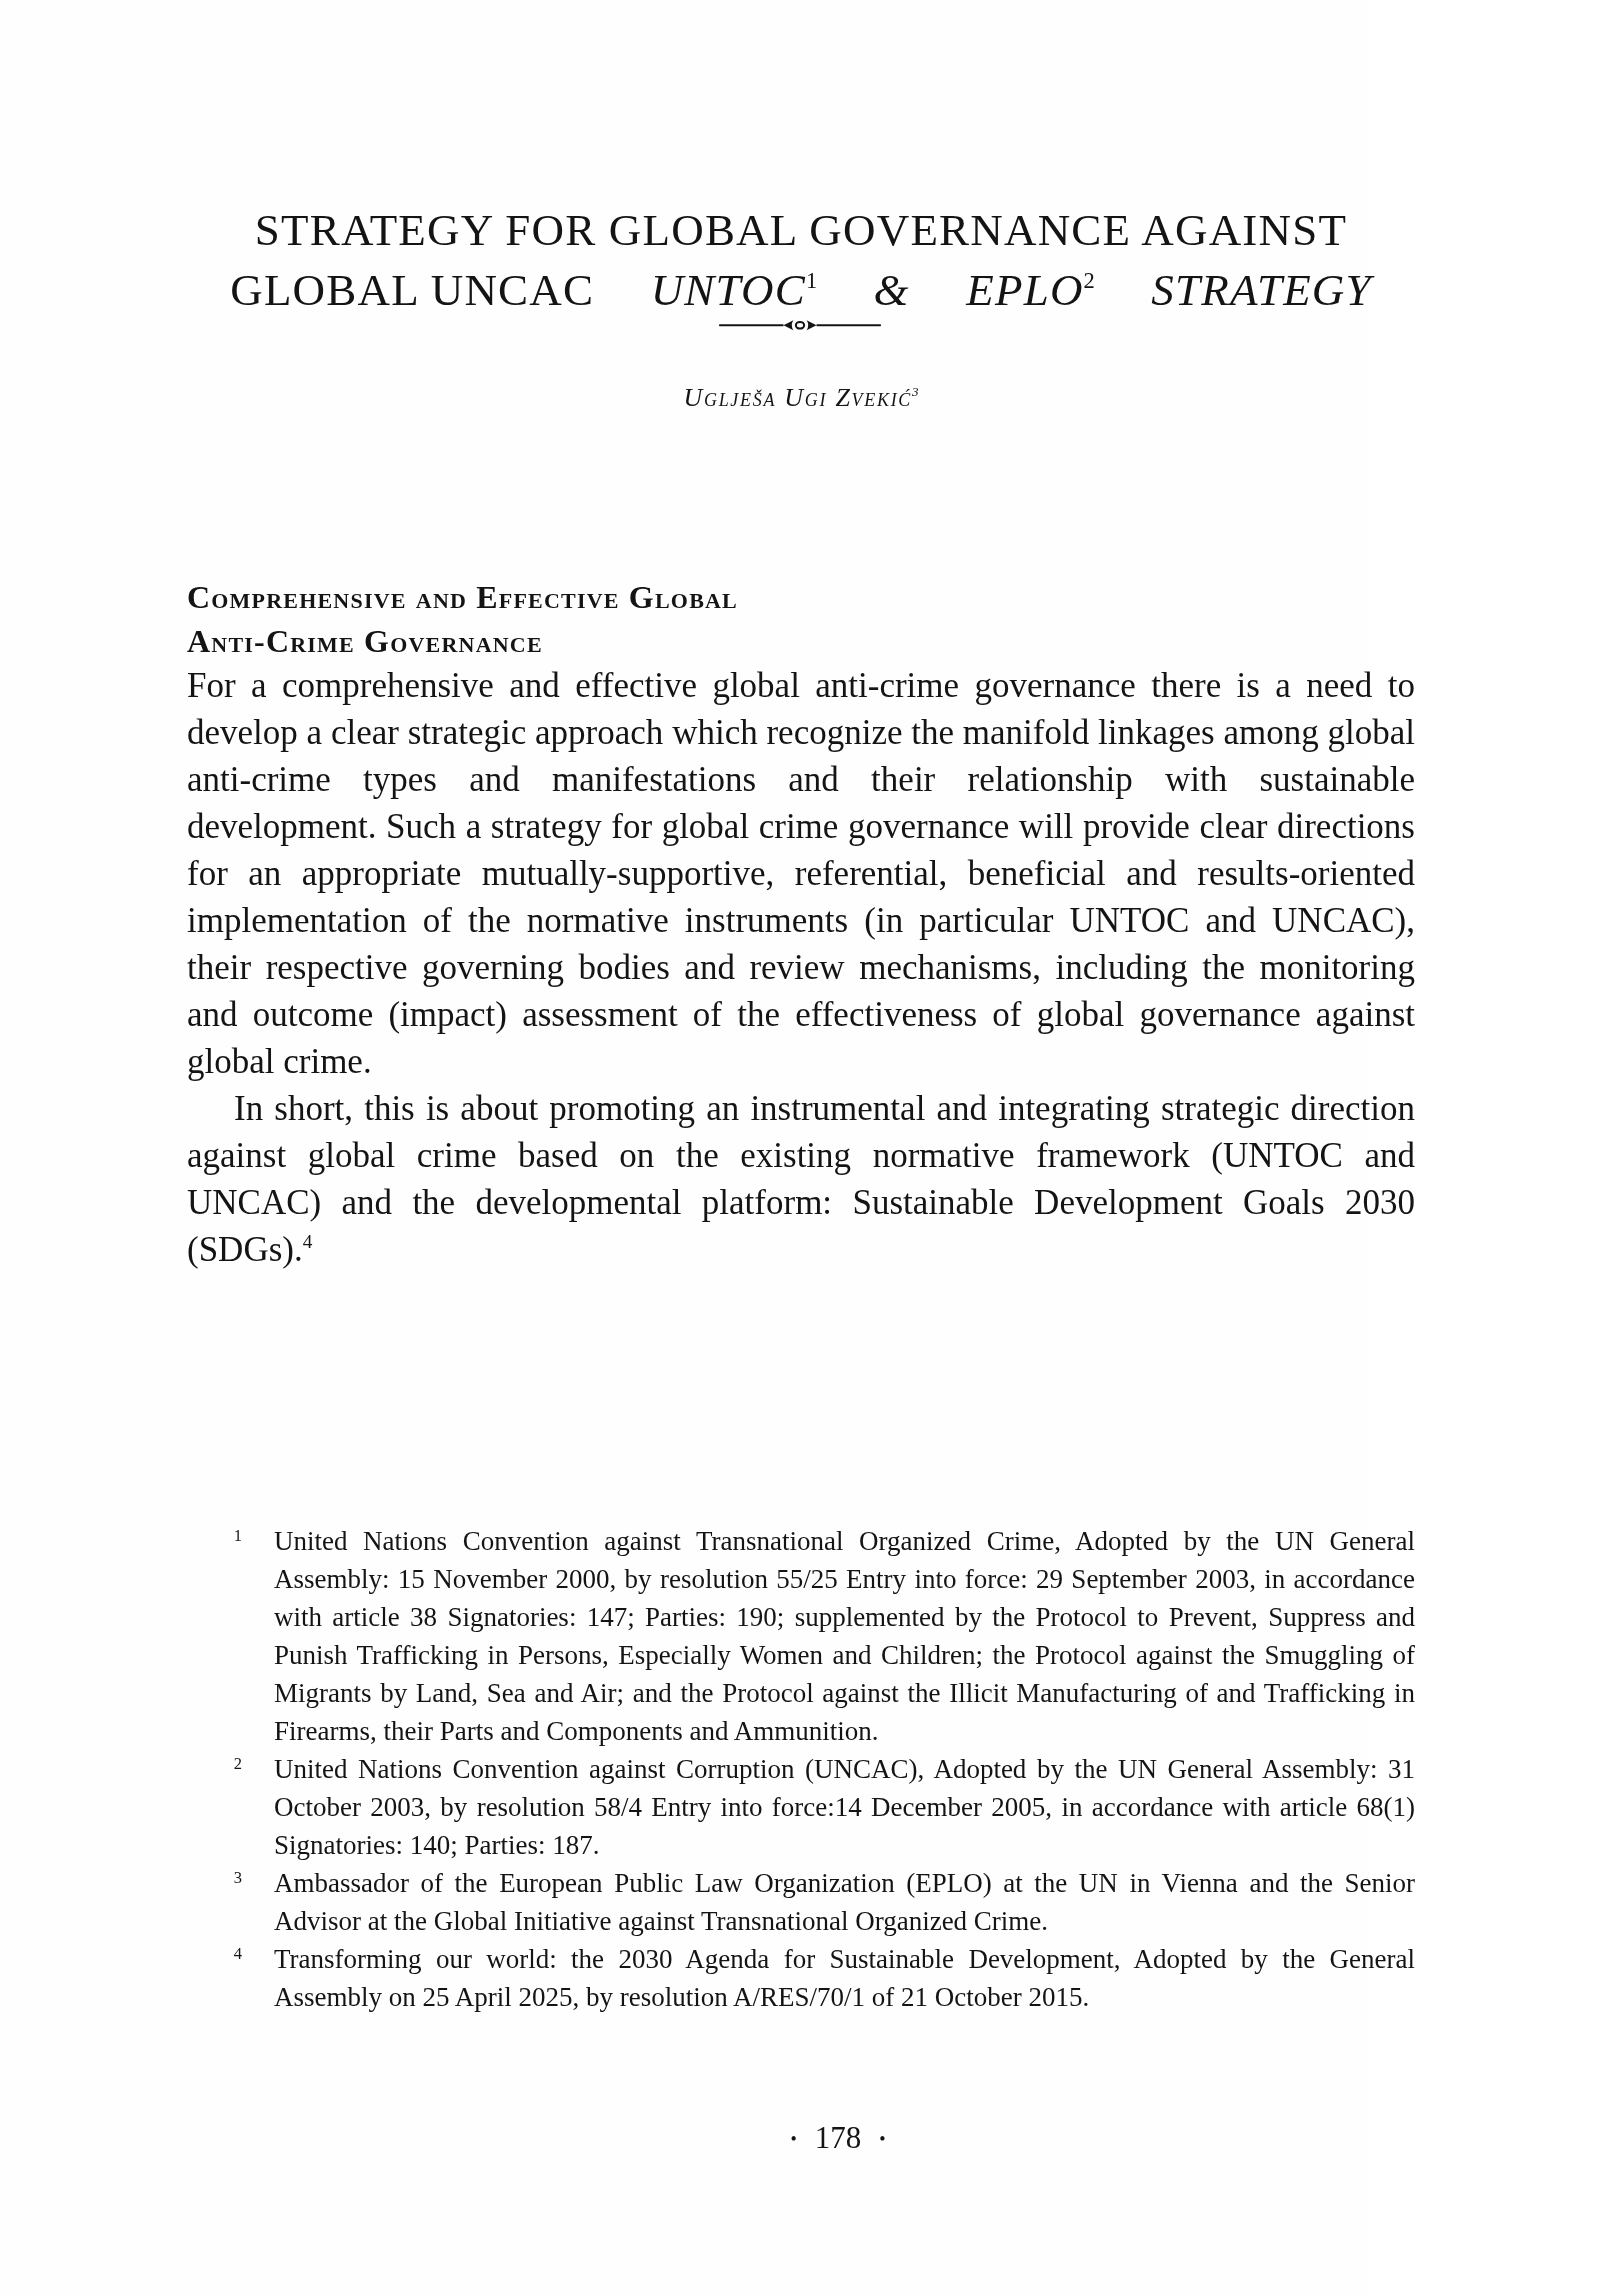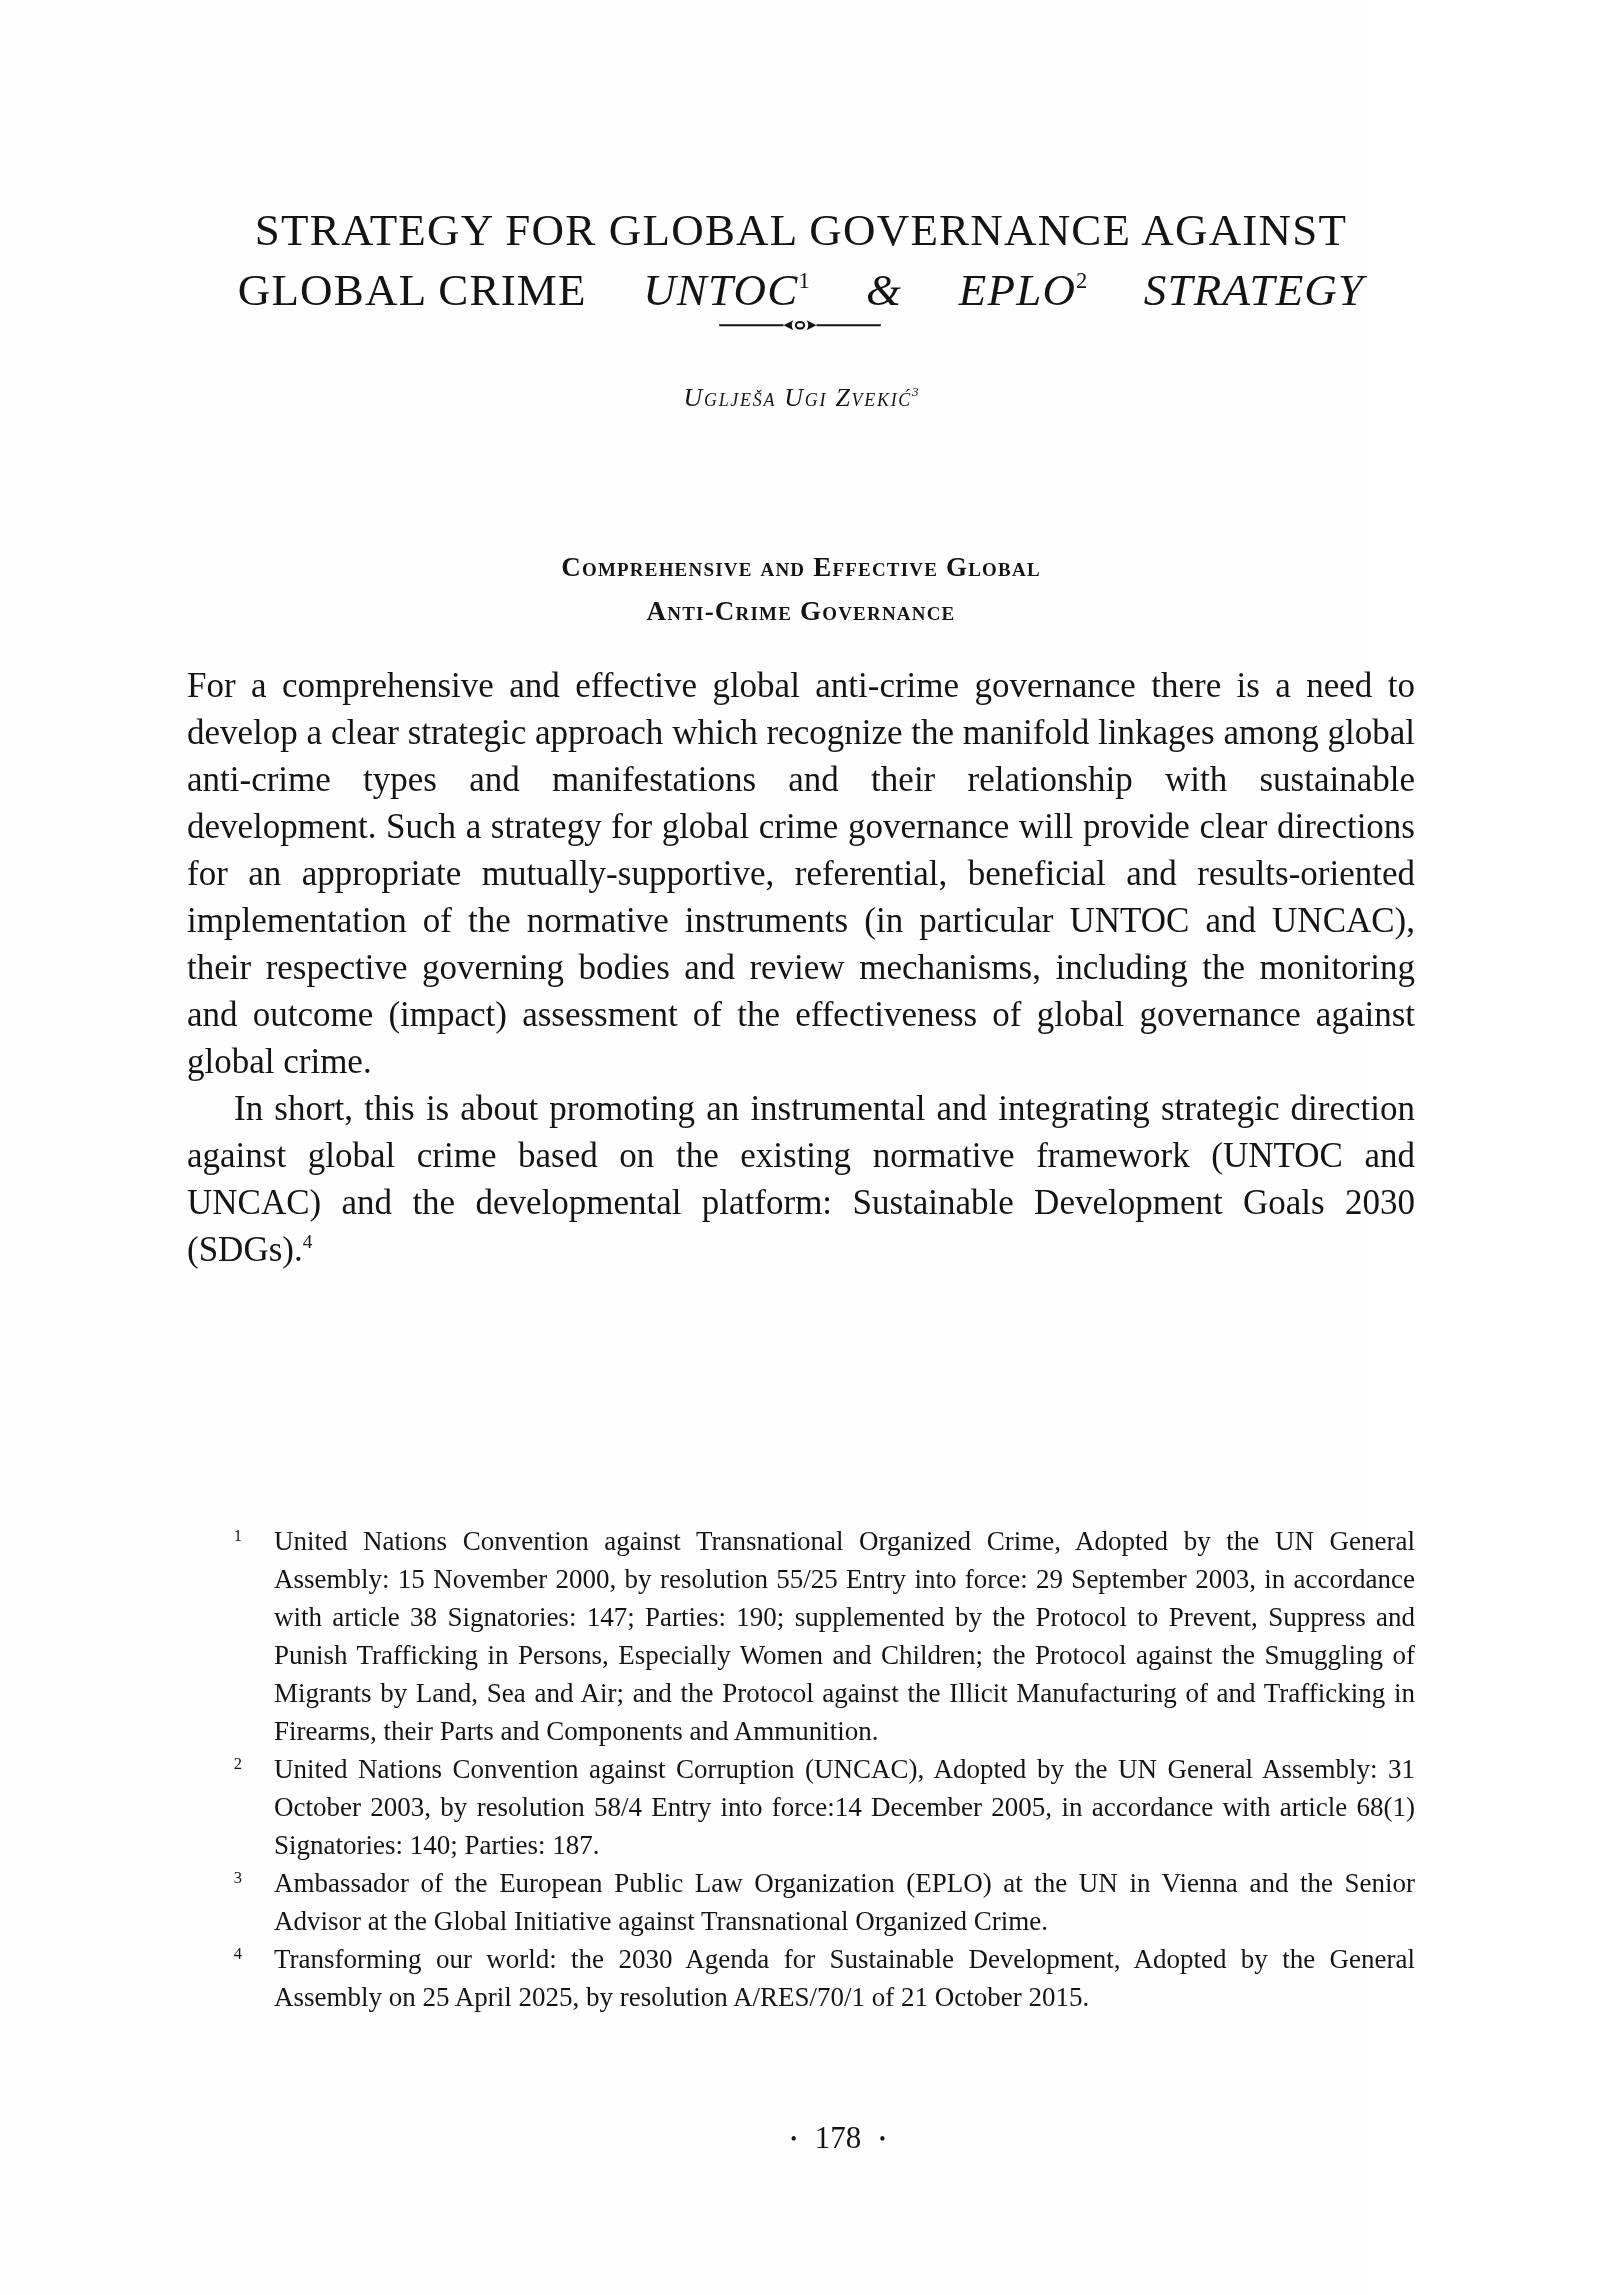--- a/index.html
+++ b/index.html
@@ -45,7 +45,7 @@
 
   <h1 class="title">
     <span class="line">STRATEGY FOR GLOBAL GOVERNANCE AGAINST</span>
-    <span class="line"><span>GLOBAL CRIME </span><em>UNTOC</em><sup>1</sup><em> &amp; </em><em>EPLO</em><sup>2</sup><em> STRATEGY</em></span>
+    <span class="line"><span>GLOBAL UNCAC </span><em>UNTOC</em><sup>1</sup><em> &amp; </em><em>EPLO</em><sup>2</sup><em> STRATEGY</em></span>
   </h1>
 
   <svg class="ornament" viewBox="0 0 196 20">

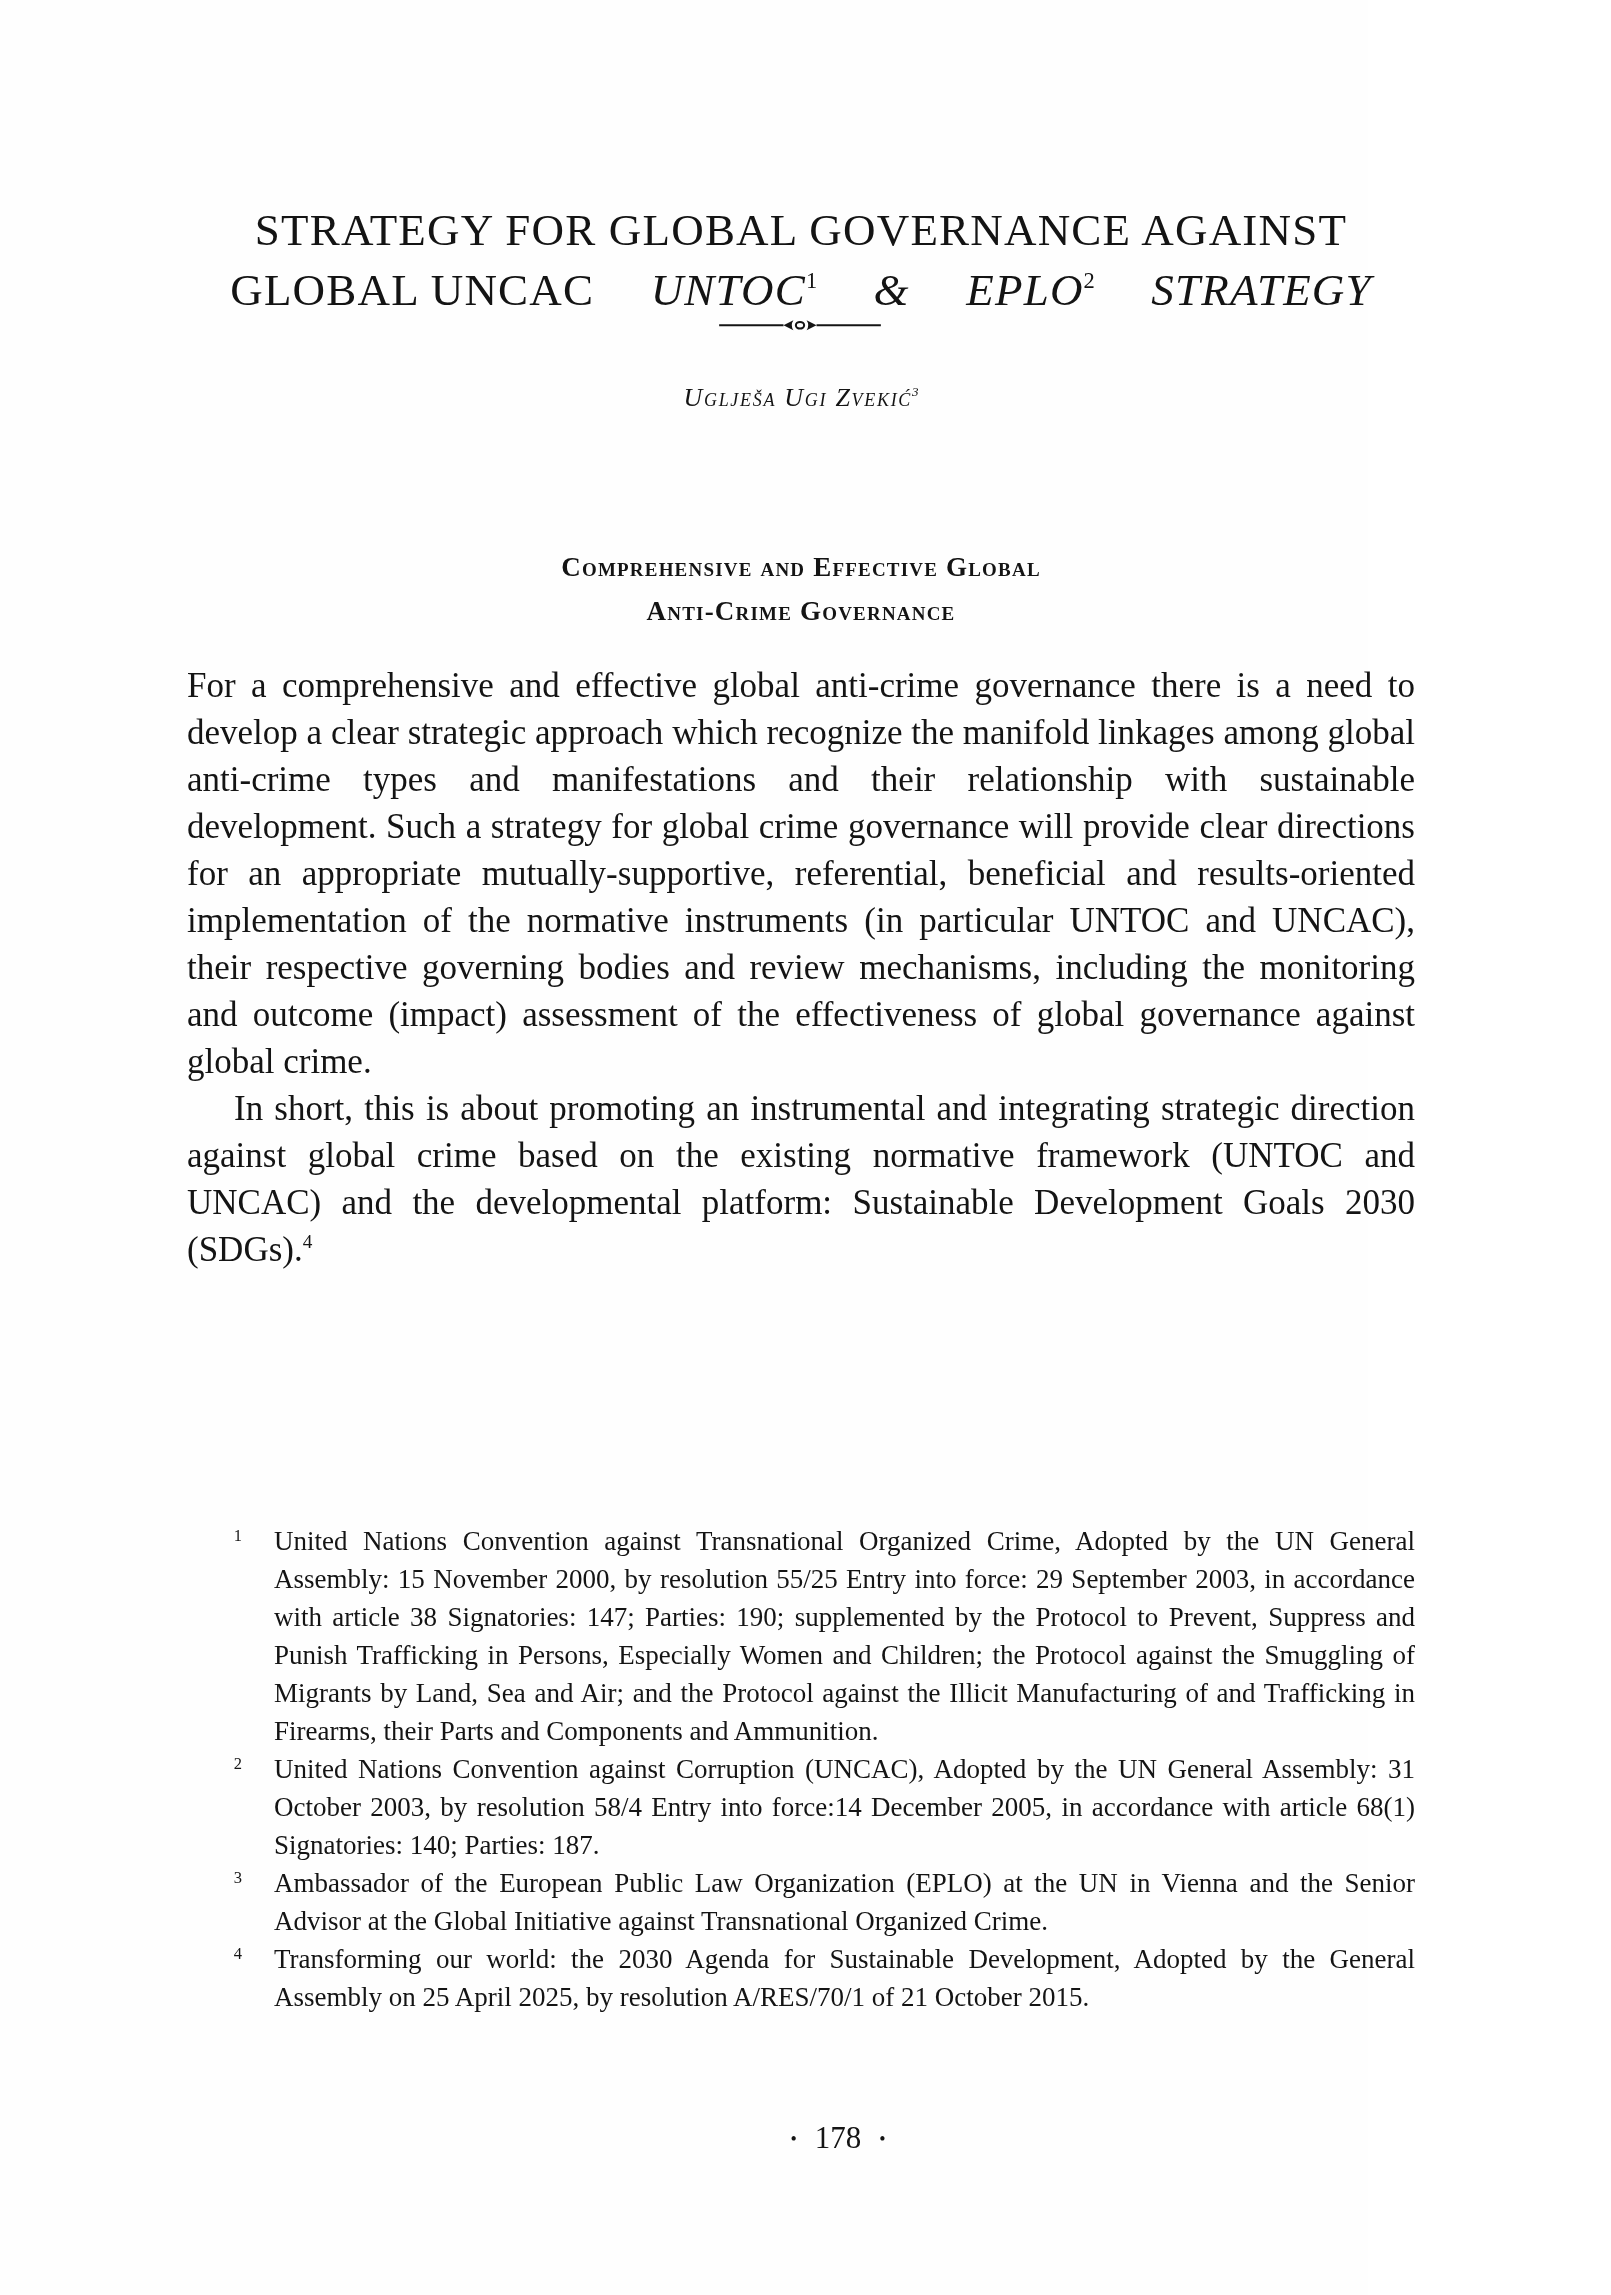--- a/index.html
+++ b/index.html
@@ -18,8 +18,8 @@
   .author { position: absolute; left: 187px; width: 1228px; top: 377px; text-align: center;
             font-size: 26px; line-height: 41px; font-variant: small-caps; letter-spacing: 1.7px; font-style: italic; }
 
-  .heading { position: absolute; left: 187px; width: 1228px; top: 523px; text-align: center;
-             font-size: 27px; line-height: 44px; font-variant: small-caps; letter-spacing: 1.2px; }
+  .heading { position: absolute; left: 187px; width: 1228px; top: 548px; text-align: left;
+             font-size: 32px; line-height: 44px; font-variant: small-caps; letter-spacing: 1.2px; }
   .heading .line { display: block; }
 
   .body { position: absolute; left: 187px; width: 1228px; top: 662px;

